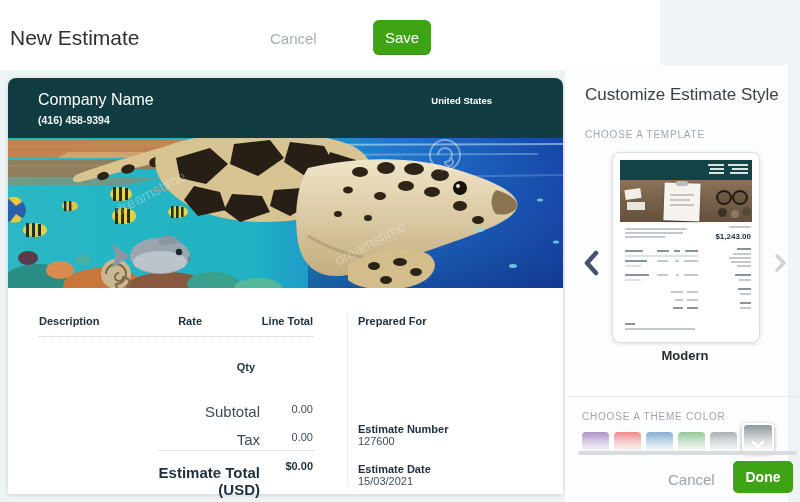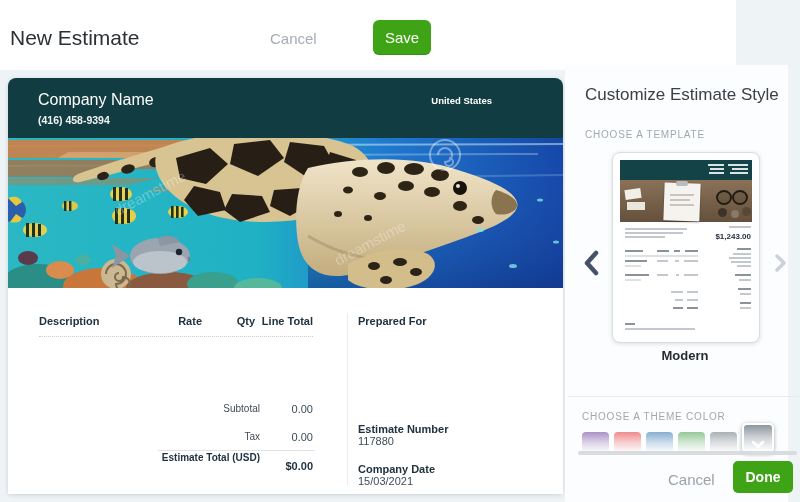--- a/index.html
+++ b/index.html
@@ -7,7 +7,7 @@
   .stage{position:relative;width:800px;height:502px;overflow:hidden;background:#eef3f6;}
 
   
-  .topbar{position:absolute;left:0;top:0;width:736px;height:70px;background:#fff;}
+  .topbar{position:absolute;left:0;top:0;width:660px;height:70px;background:#fff;}
   .page-title{position:absolute;left:10px;top:26px;font-size:21px;color:#2b3135;}
   .cancel-link{position:absolute;left:270px;top:30px;font-size:15px;color:#a4acb4;cursor:pointer;}
   .btn-green{position:absolute;top:20px;height:35px;background:#3ea315;border:none;border-radius:6px;

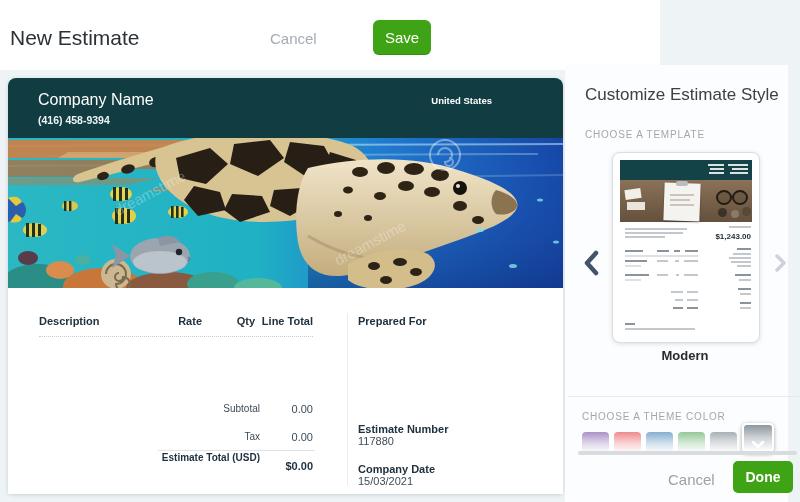--- a/index.html
+++ b/index.html
@@ -28,7 +28,7 @@
   .th{font-size:11px;font-weight:bold;color:#20323f;position:absolute;top:27px;}
   .th-desc{left:31px;}
   .th-rate{left:144px;width:50px;text-align:right;}
-  .th-qty{left:207px;width:40px;text-align:right;}
+  .th-qty{left:207px;width:40px;text-align:right;margin-top:46px;}
   .th-line{left:225px;width:80px;text-align:right;}
   .thead-rule{position:absolute;left:31px;top:48px;width:274px;border-top:1px dotted #c6ccd1;}
   .col-divider{position:absolute;left:339px;top:25px;height:172px;border-left:1px solid #eaedef;}

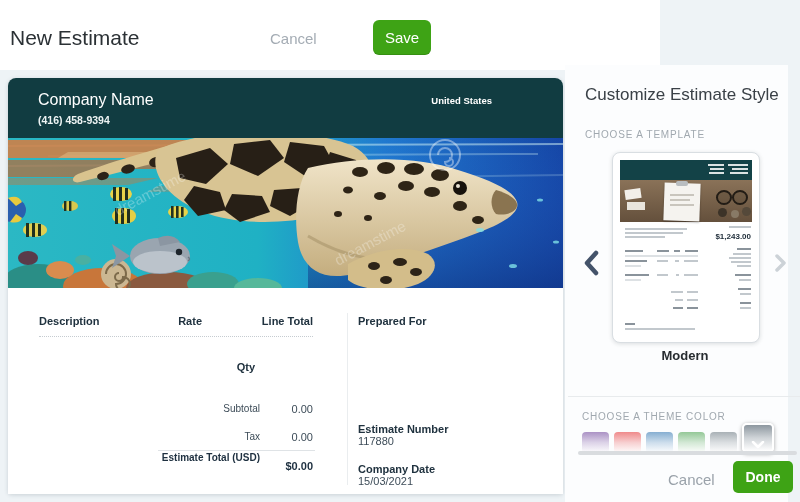--- a/index.html
+++ b/index.html
@@ -33,7 +33,7 @@
   .thead-rule{position:absolute;left:31px;top:48px;width:274px;border-top:1px dotted #c6ccd1;}
   .col-divider{position:absolute;left:339px;top:25px;height:172px;border-left:1px solid #eaedef;}
 
-  .tot-label{position:absolute;font-size:10px;color:#3d4c58;left:132px;width:120px;text-align:right;}
+  .tot-label{position:absolute;font-size:15px;color:#3d4c58;left:132px;width:120px;text-align:right;}
   .tot-value{position:absolute;font-size:11px;color:#3d4c58;left:255px;width:50px;text-align:right;}
   .tot-rule{position:absolute;left:150px;top:162px;width:157px;border-top:1px solid #dfe3e6;}
   .bold{font-weight:bold;color:#1e3040;}

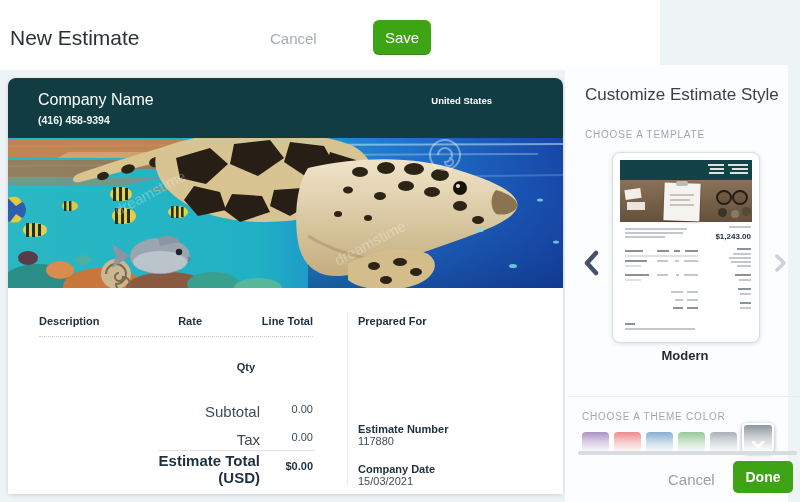--- a/index.html
+++ b/index.html
@@ -292,7 +292,7 @@
         <div class="rc-label">Prepared For</div>
         <div style="height:96px;"></div>
         <div class="rc-label">Estimate Number</div>
-        <div class="rc-value">117880</div>
+        <div class="rc-value">127600</div>
         <div style="height:16px;"></div>
         <div class="rc-label">Company Date</div>
         <div class="rc-value">15/03/2021</div>

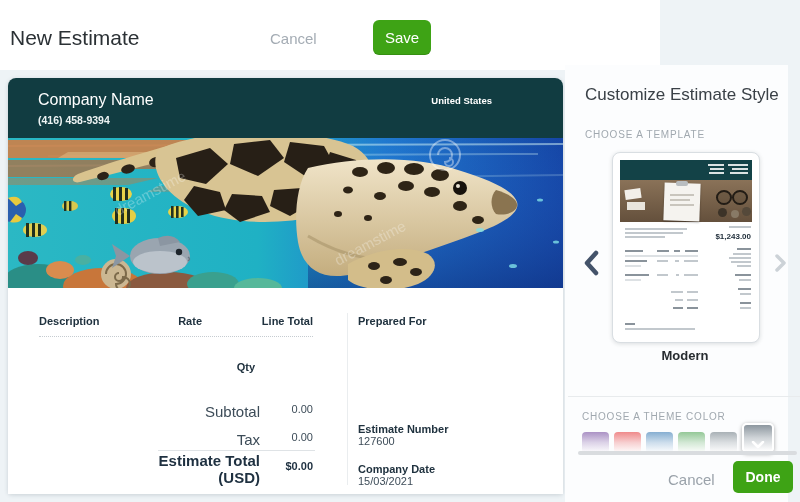--- a/index.html
+++ b/index.html
@@ -285,7 +285,7 @@
       <span class="tot-label" style="top:143px;">Tax</span>
       <span class="tot-value" style="top:143px;">0.00</span>
       <div class="tot-rule"></div>
-      <span class="tot-label bold" style="top:164px;">Estimate Total (USD)</span>
+      <span class="tot-label bold" style="top:176px;">Estimate Total (USD)</span>
       <span class="tot-value bold" style="top:172px;">$0.00</span>
 
       <div class="right-col">

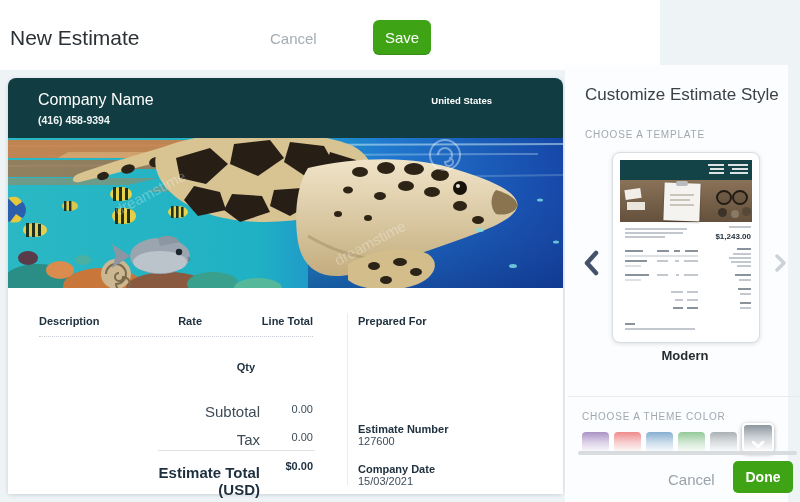--- a/index.html
+++ b/index.html
@@ -294,7 +294,7 @@
         <div class="rc-label">Estimate Number</div>
         <div class="rc-value">127600</div>
         <div style="height:16px;"></div>
-        <div class="rc-label">Company Date</div>
+        <div class="rc-label">Estimate Date</div>
         <div class="rc-value">15/03/2021</div>
       </div>
     </div>

